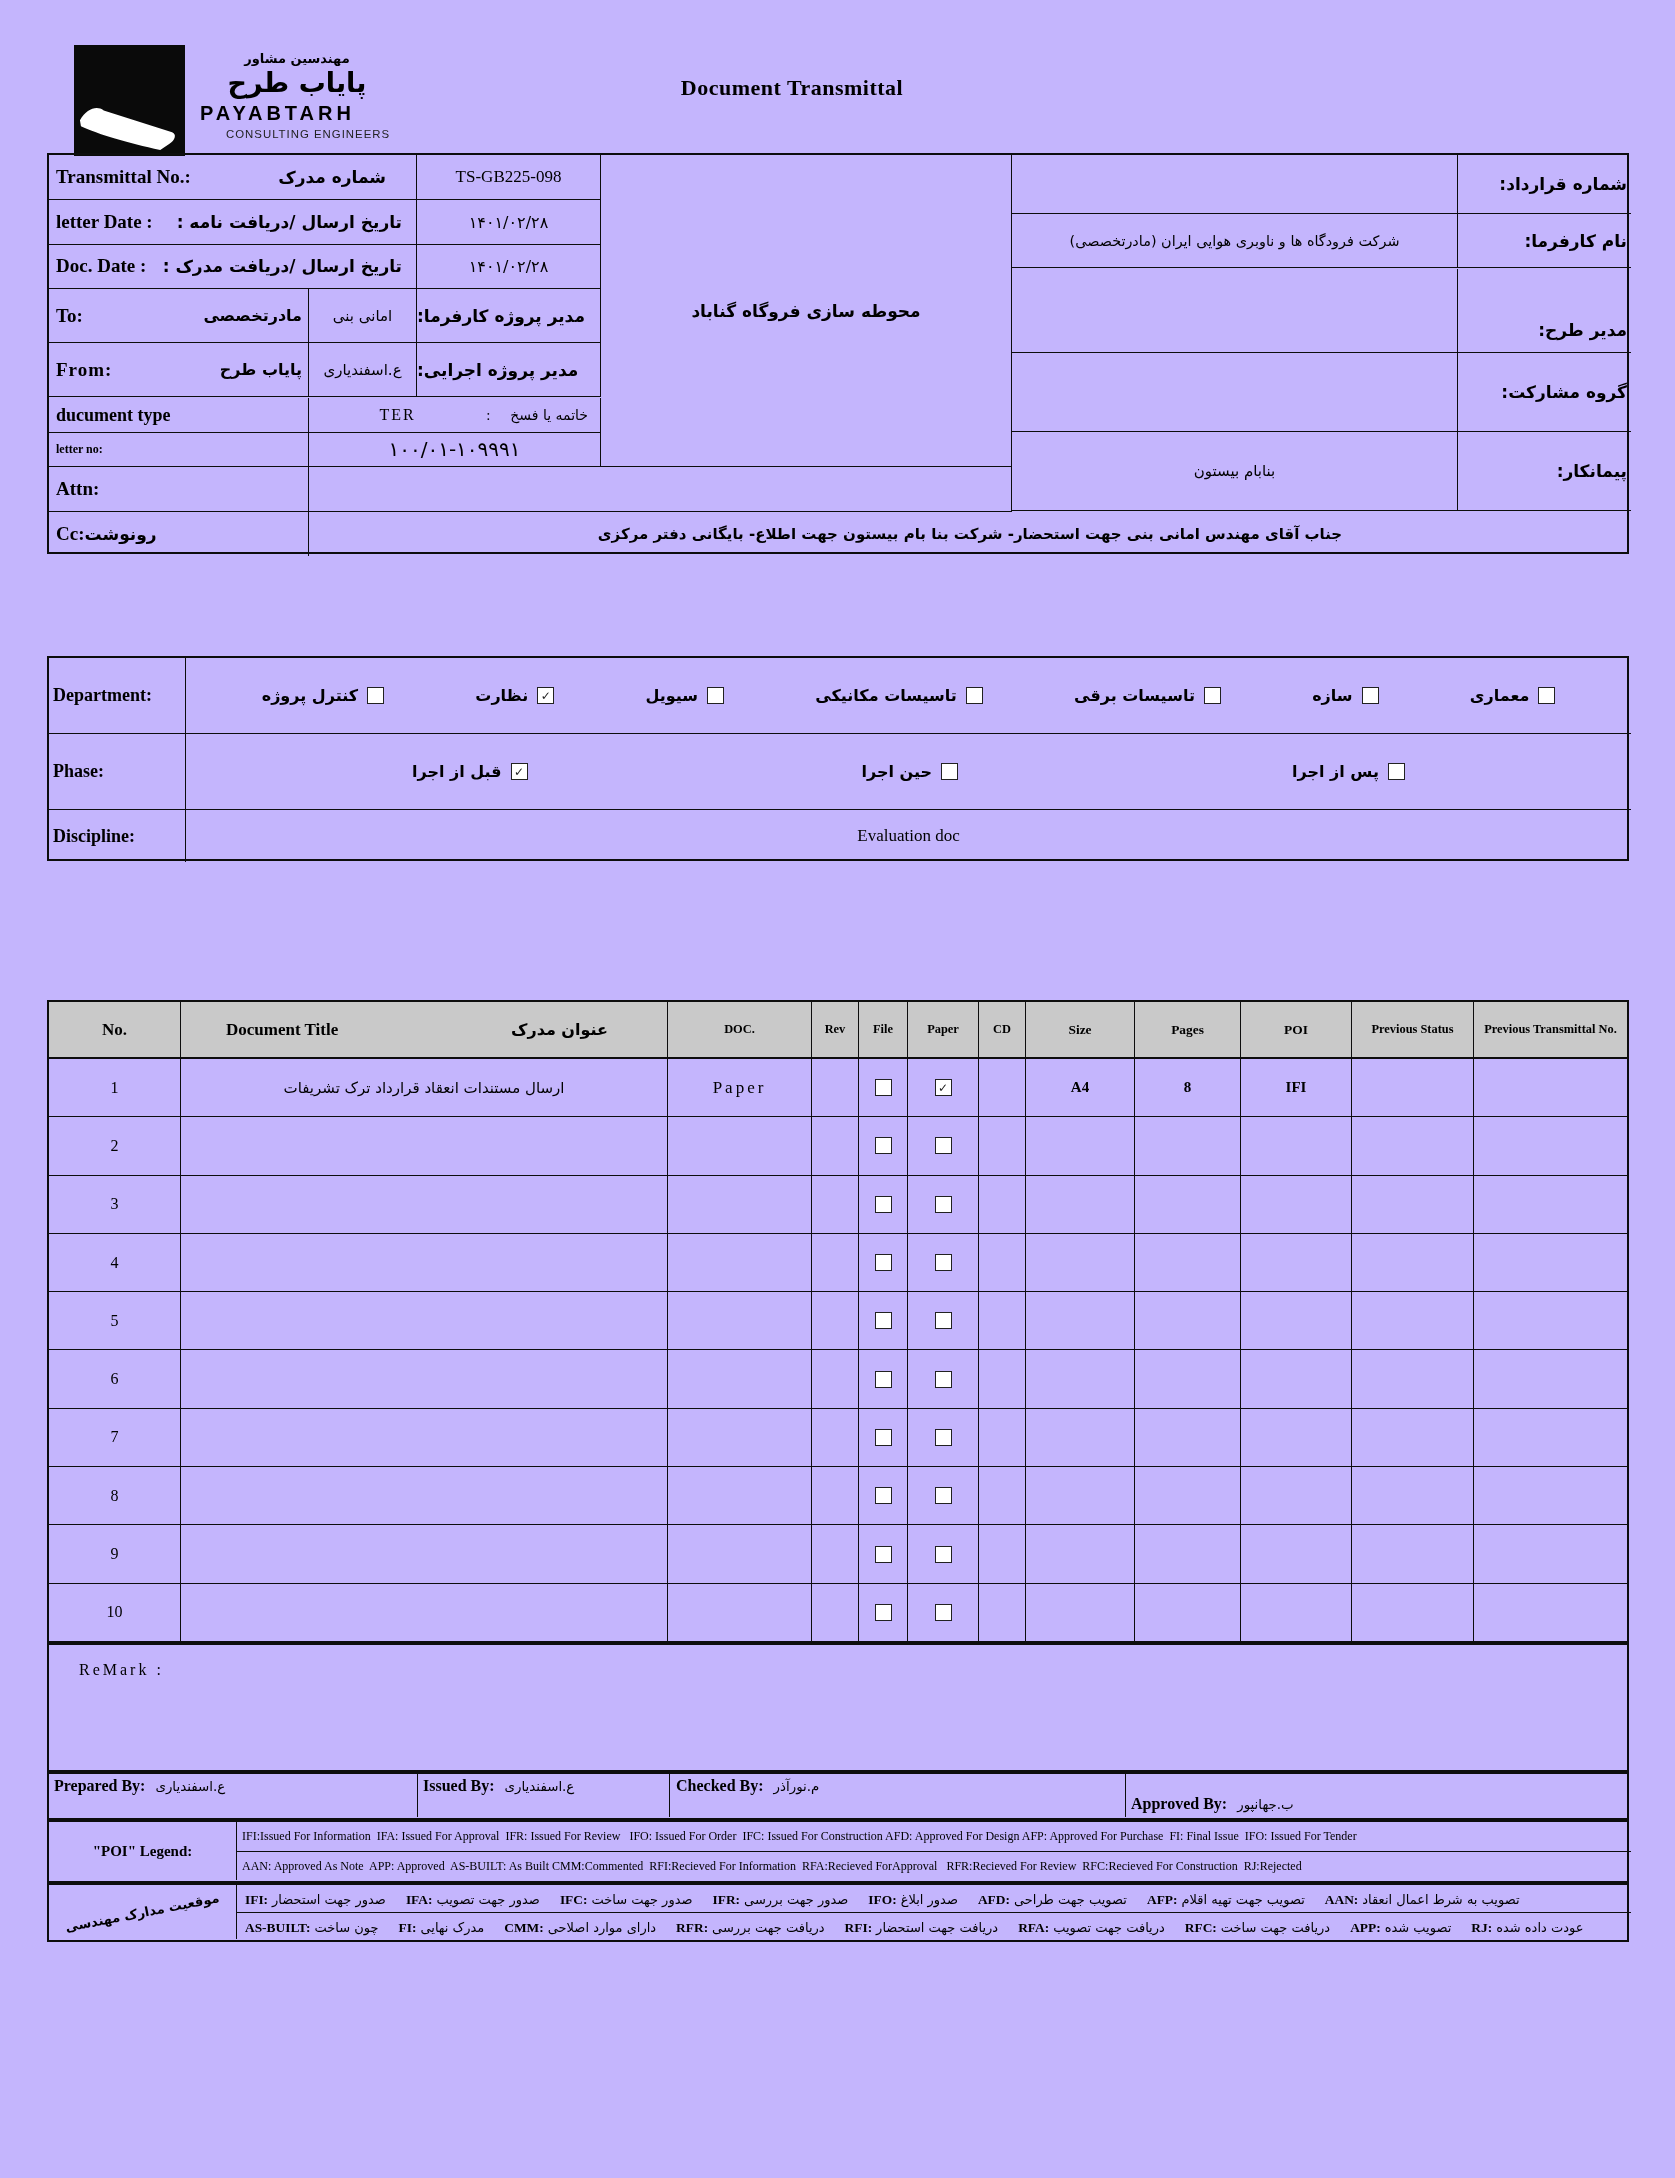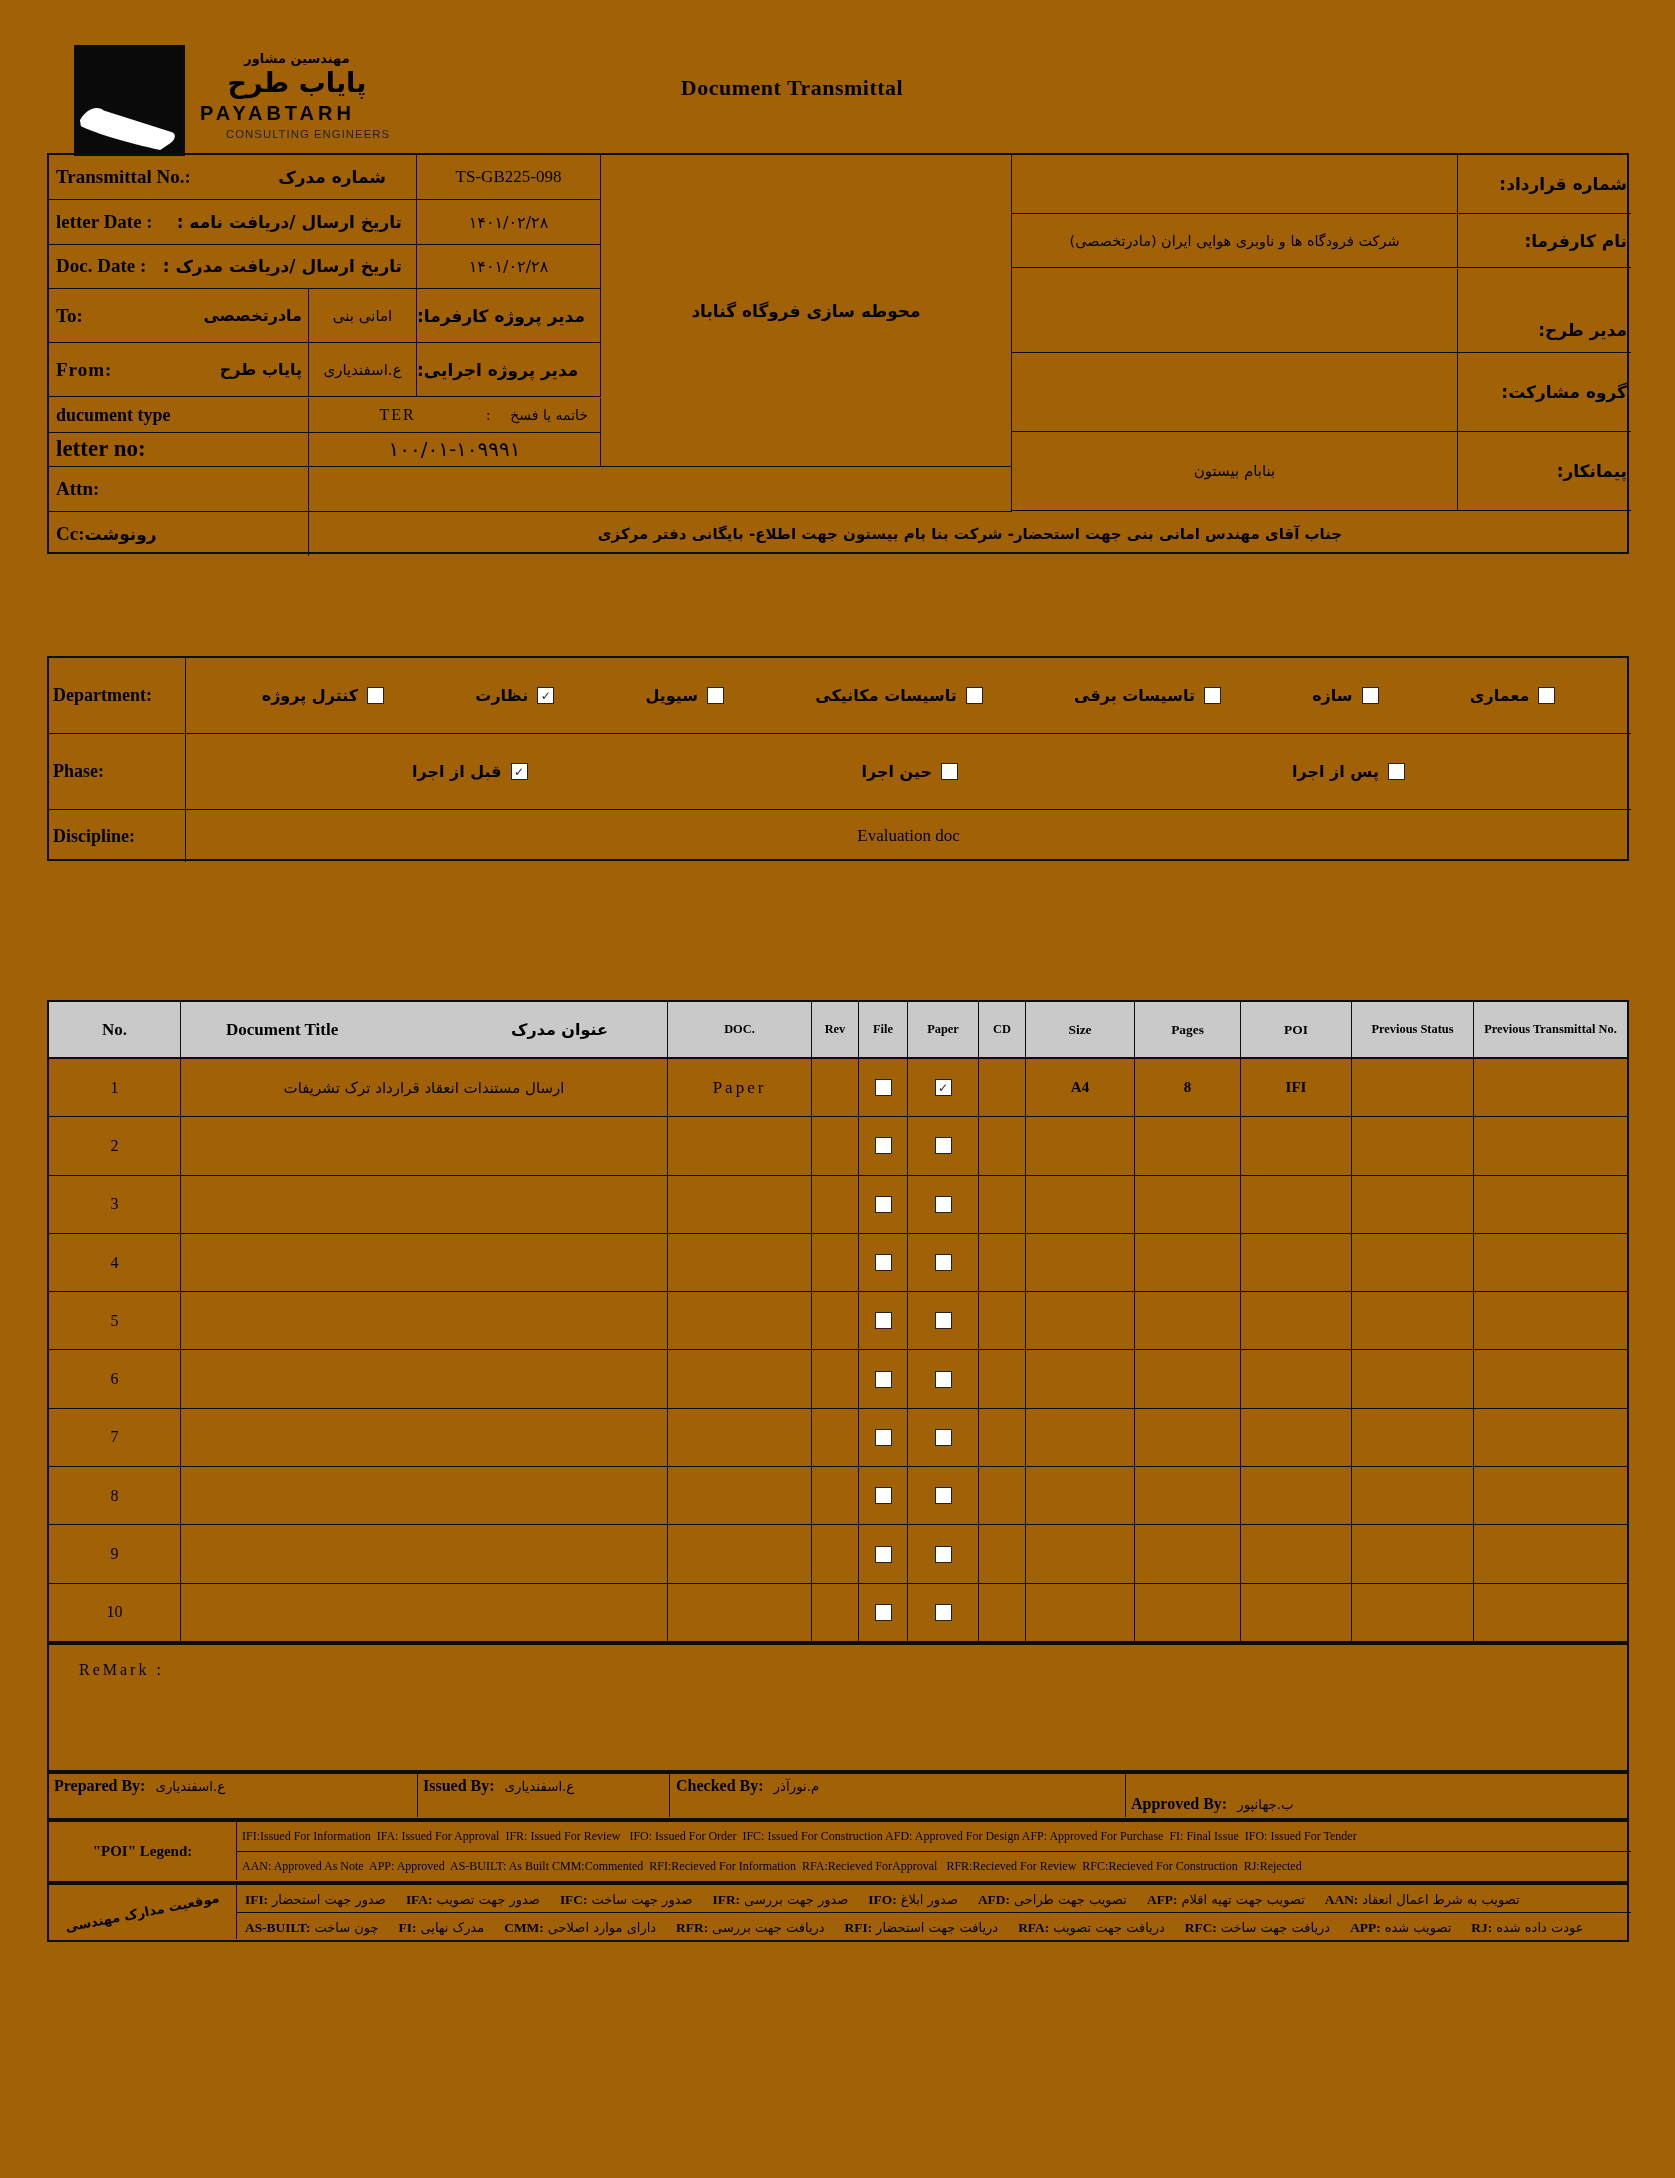--- a/index.html
+++ b/index.html
@@ -3,7 +3,7 @@
 <meta charset="utf-8">
 <style>
   html,body{margin:0;padding:0;background:#fff;}
-  .page{position:relative;width:1675px;height:2178px;background:#a16207;color:#000;
+  .page{position:relative;width:1675px;height:2178px;background:#c4b5fd;color:#000;
         font-family:"Liberation Serif","DejaVu Serif",serif;overflow:hidden;}
   .fa{font-family:"DejaVu Sans",sans-serif;}
   .en{font-family:"Liberation Serif","DejaVu Serif",serif;}

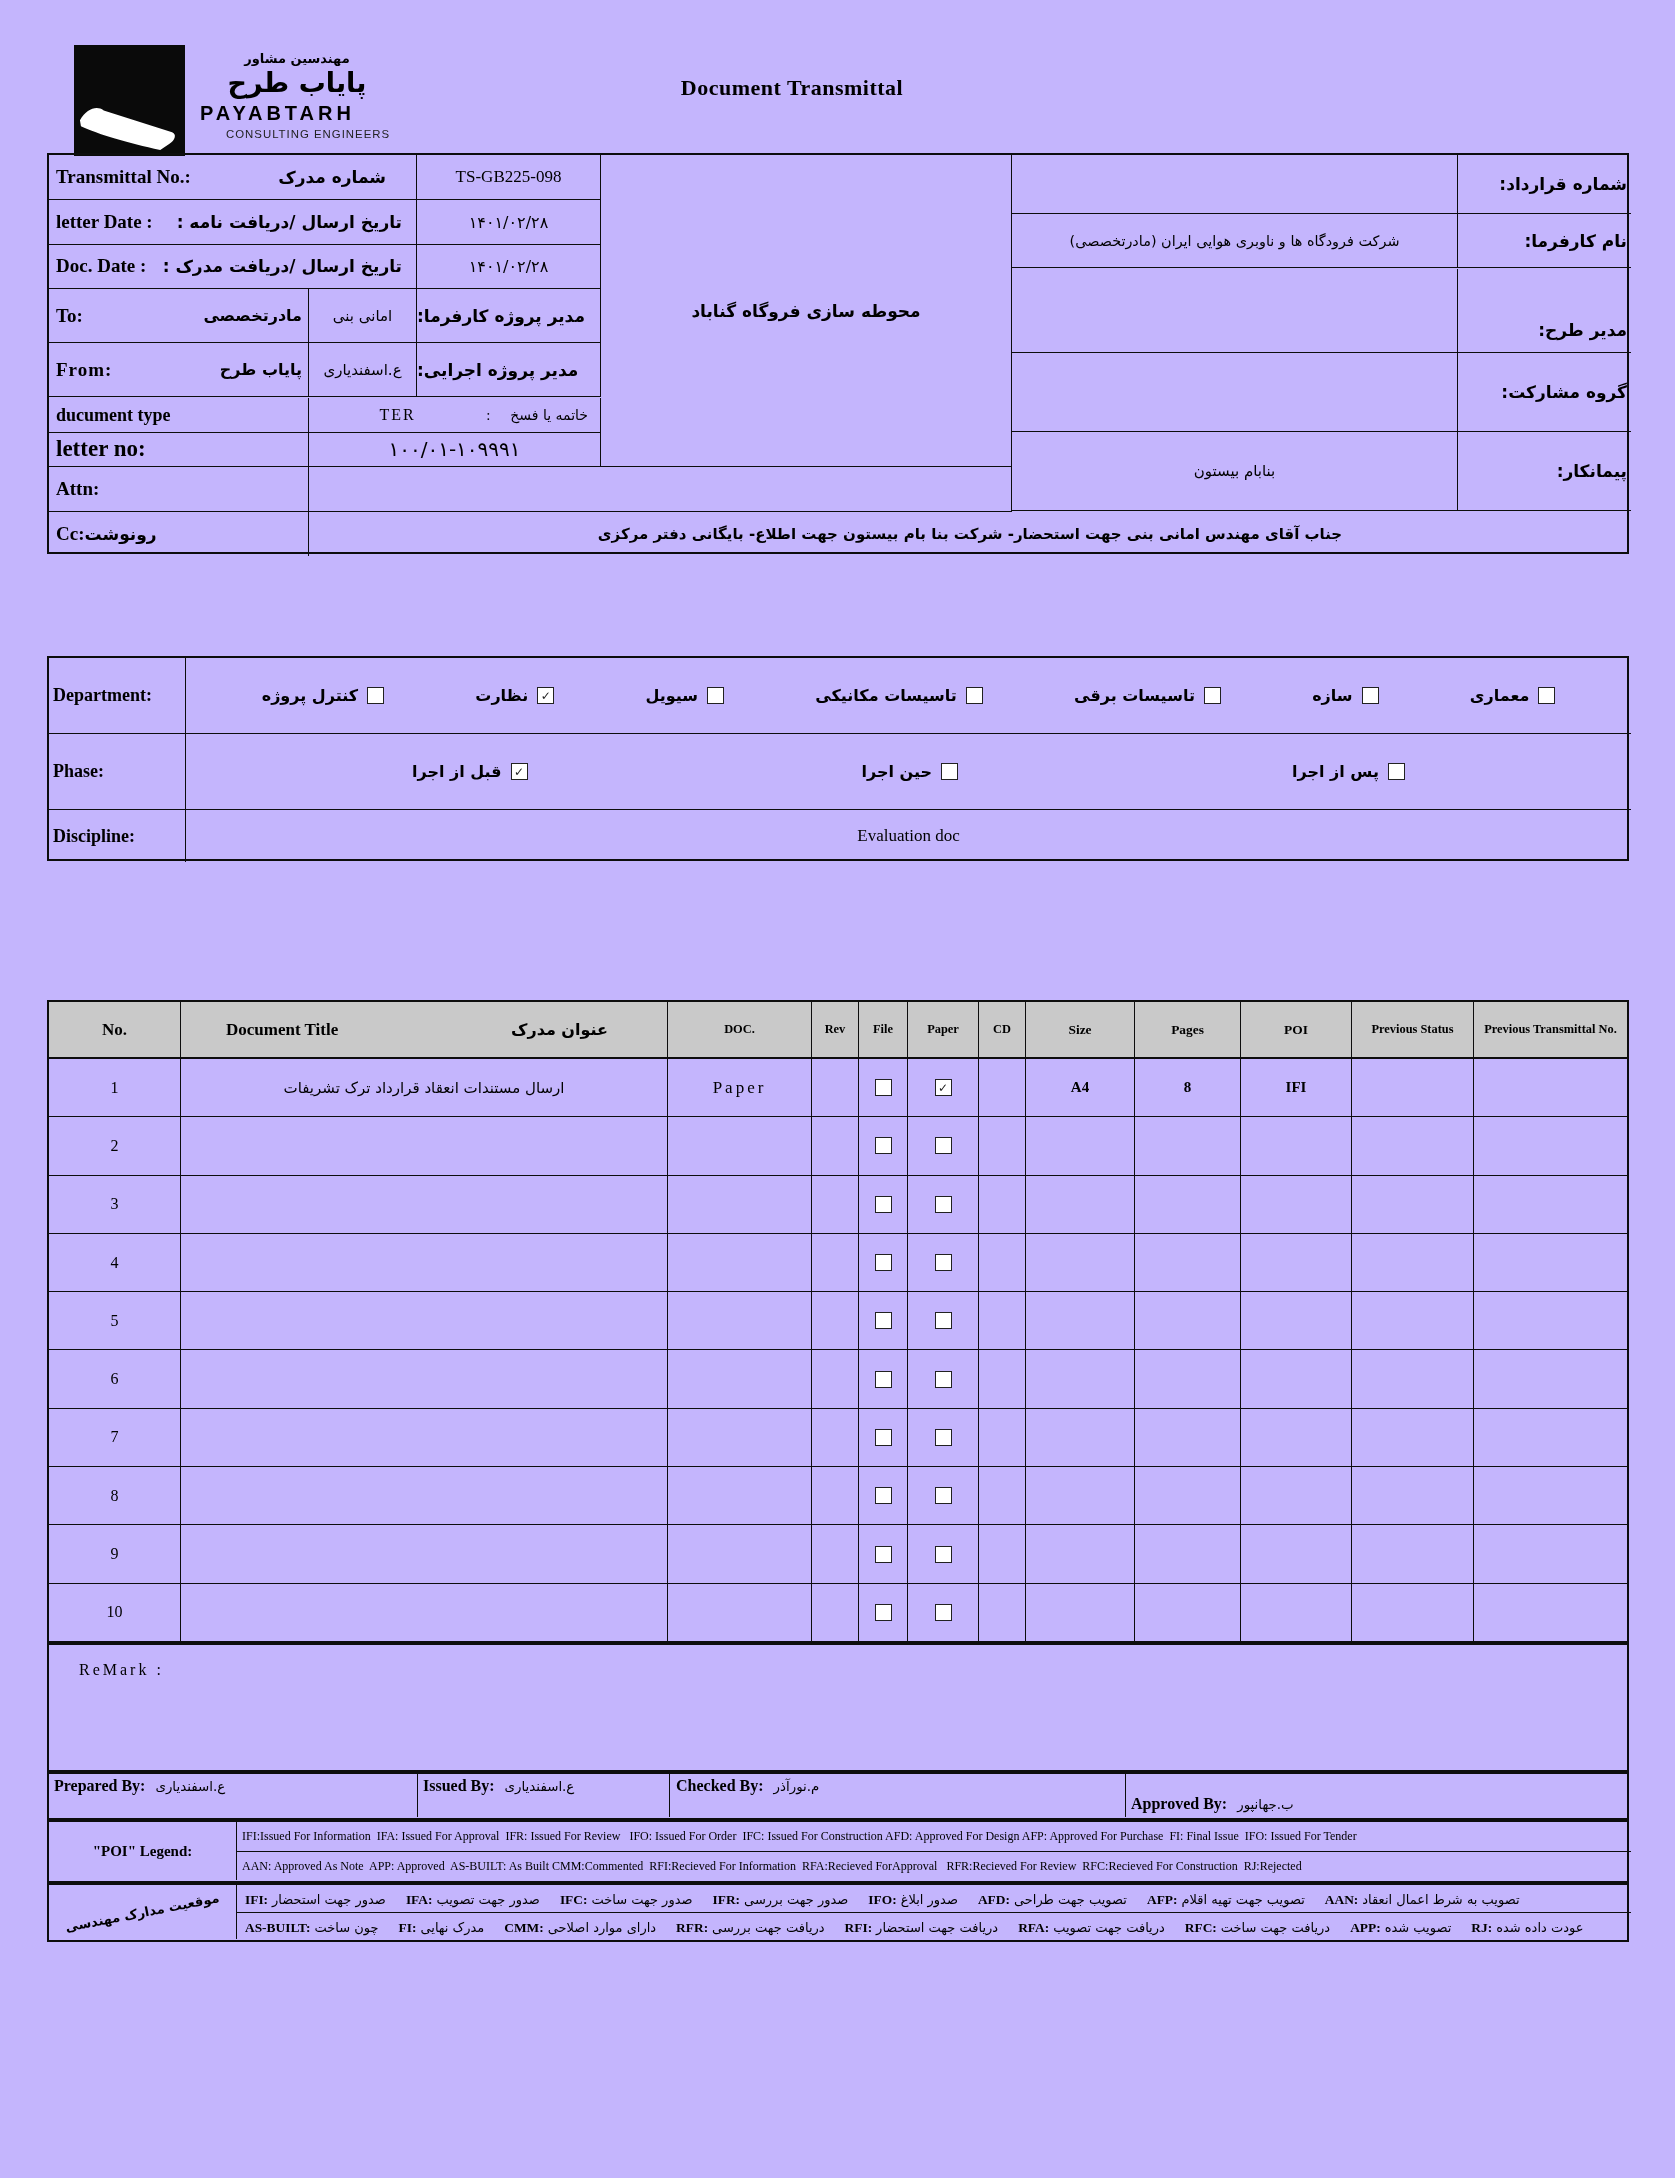--- a/index.html
+++ b/index.html
@@ -103,7 +103,7 @@
     </div>
 
     <div class="cell" style="left:0;top:277px;width:260px;height:35px;">
-      <span class="lblEN" style="font-size:23px;">letter no:</span>
+      <span class="lblEN" style="font-size:12px;">letter no:</span>
     </div>
     <div class="cell valC fa" style="left:260px;top:277px;width:292px;height:35px;font-size:20px;">۱۰۰/۰۱-۱۰۹۹۹۱</div>
 

